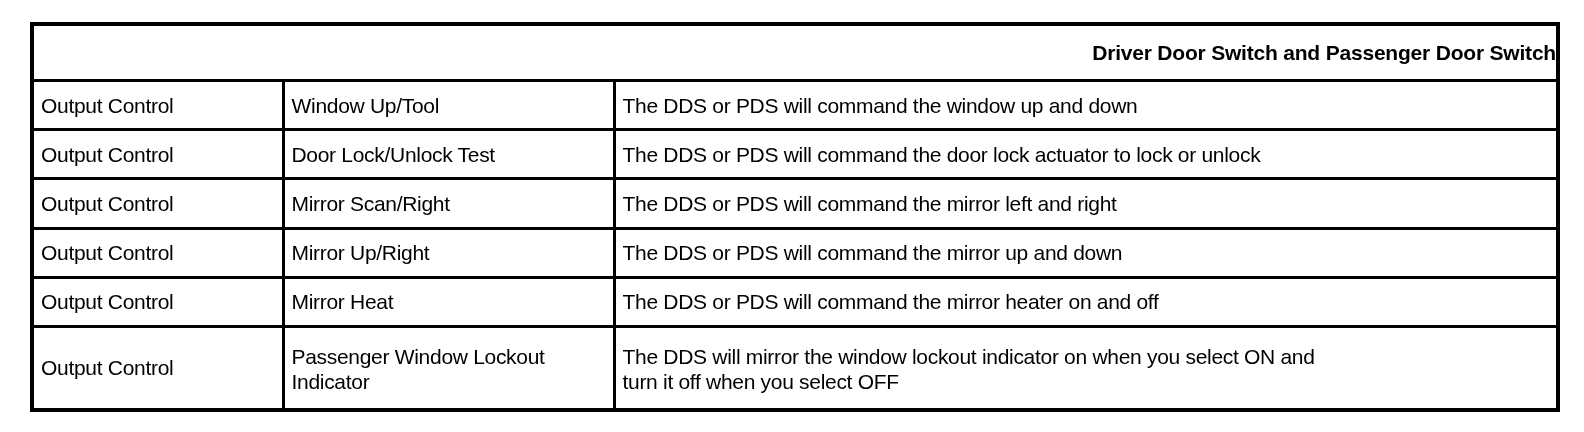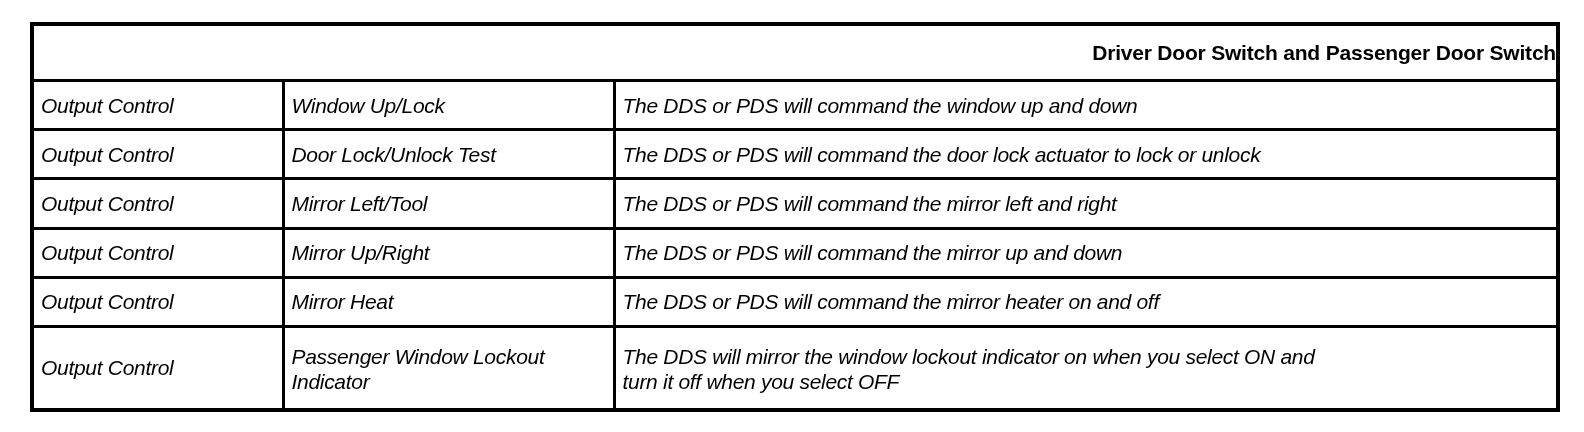--- a/index.html
+++ b/index.html
@@ -92,7 +92,6 @@
     display: block;
     padding: 0 4px 0 7px;
     white-space: pre-line;
-    font-style: italic;
   }
   .cell-control  { vertical-align: middle; }
   .cell-menu     { vertical-align: middle; }

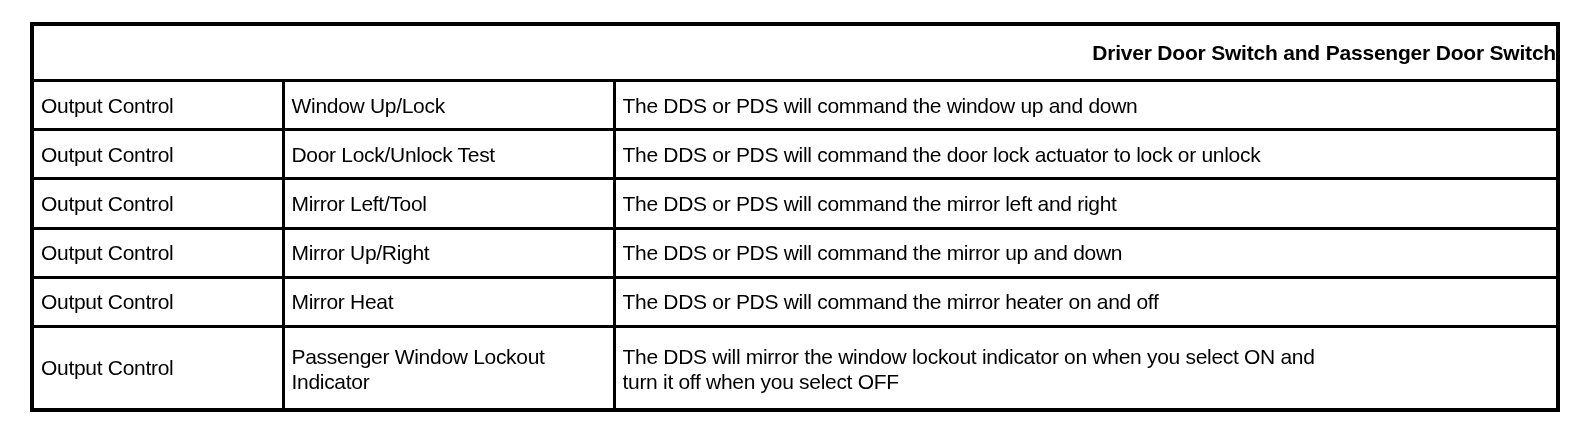--- a/index.html
+++ b/index.html
@@ -132,7 +132,7 @@
           <span class="cell-text">Output Control</span>
         </td>
         <td class="cell-menu">
-          <span class="cell-text">Window Up/Lock</span>
+          <span class="cell-text">Window Up/Tool</span>
         </td>
         <td class="cell-desc">
           <span class="cell-text">The DDS or PDS will command the window up and down</span>

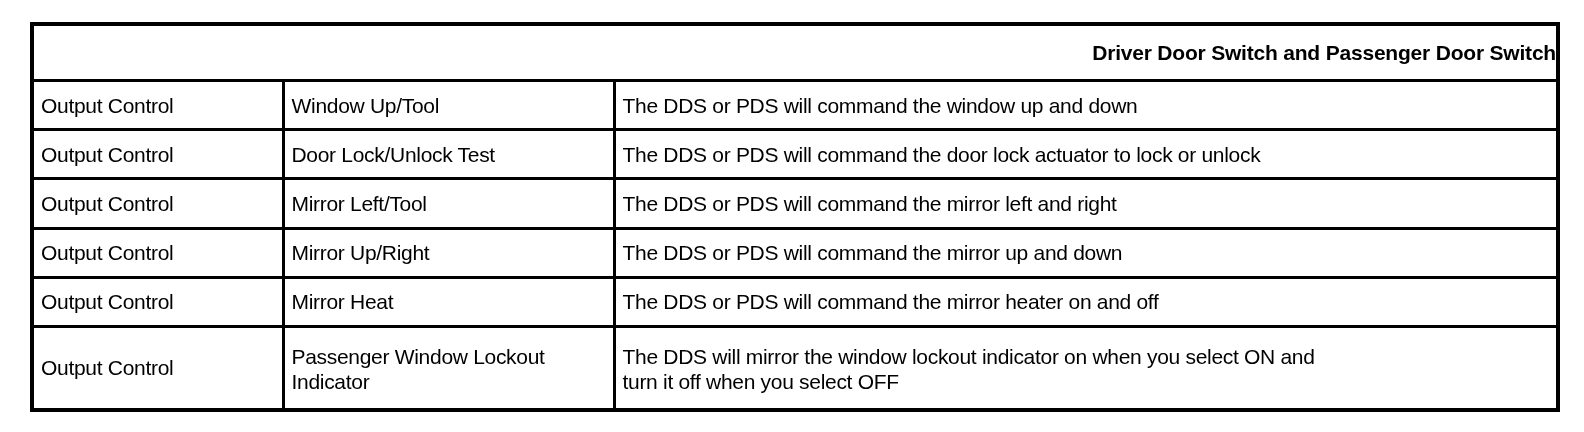--- a/index.html
+++ b/index.html
@@ -156,7 +156,7 @@
           <span class="cell-text">Output Control</span>
         </td>
         <td class="cell-menu">
-          <span class="cell-text">Mirror Left/Tool</span>
+          <span class="cell-text">Mirror Scan/Right</span>
         </td>
         <td class="cell-desc">
           <span class="cell-text">The DDS or PDS will command the mirror left and right</span>

